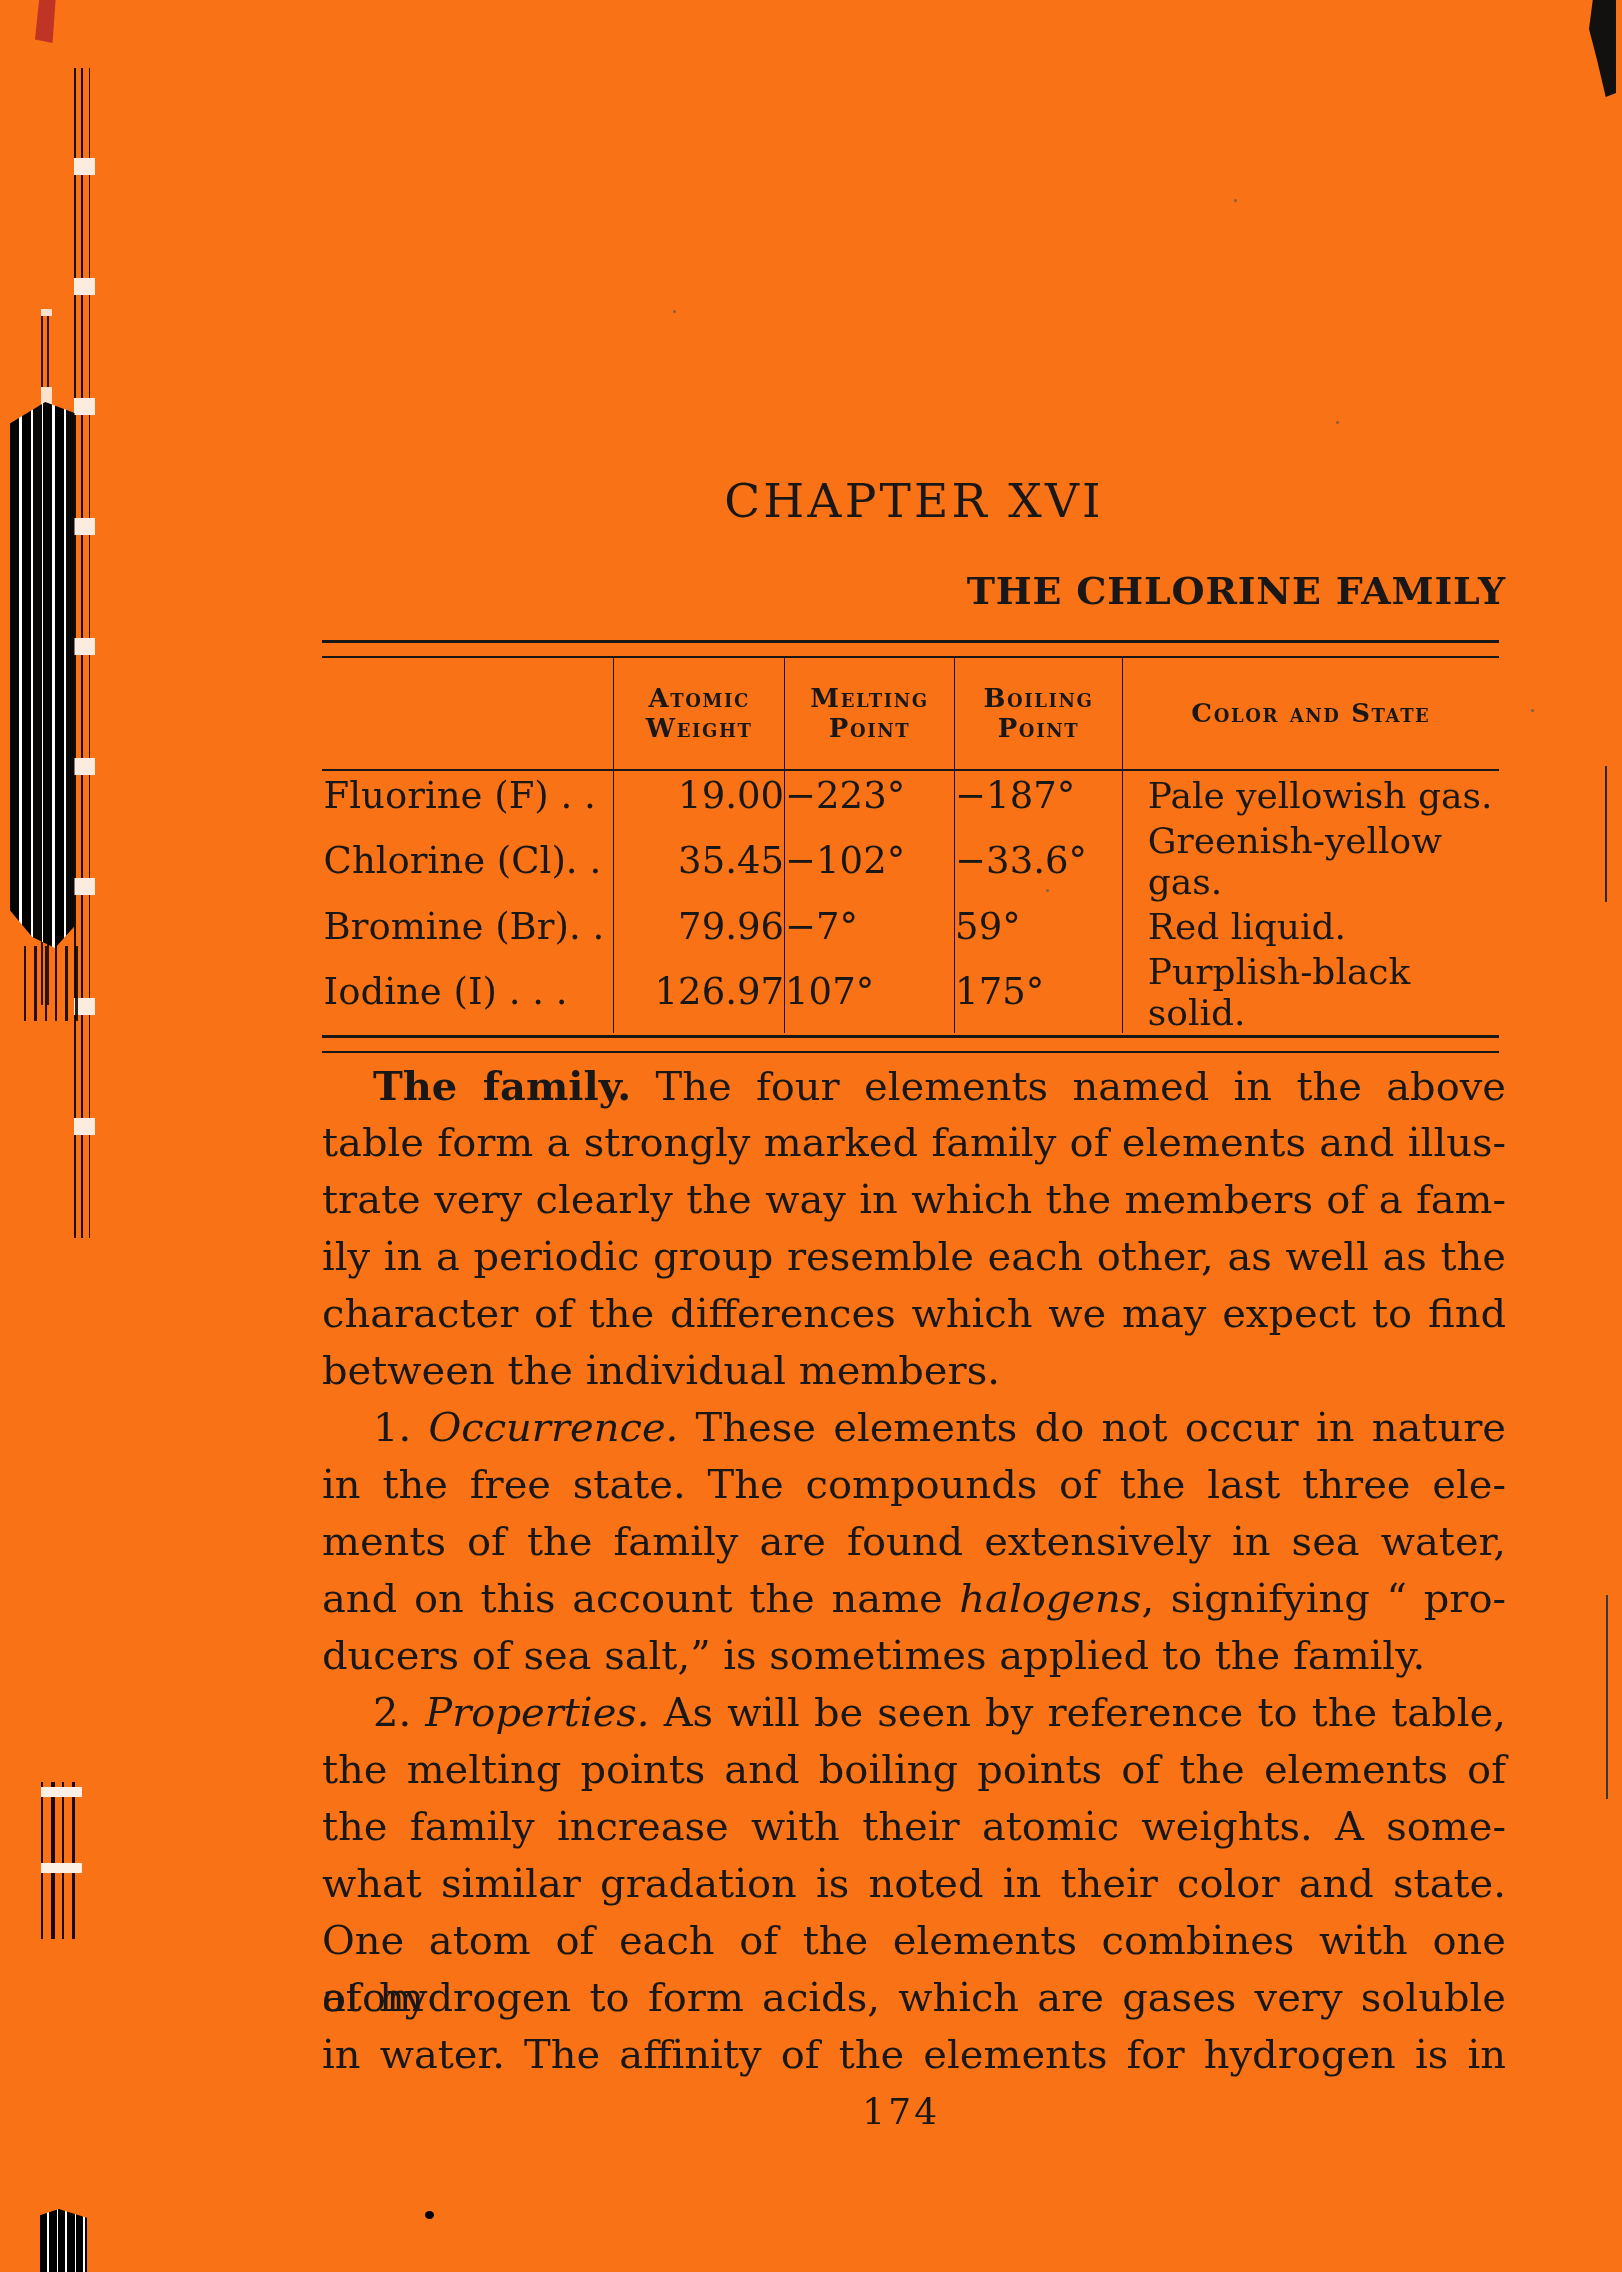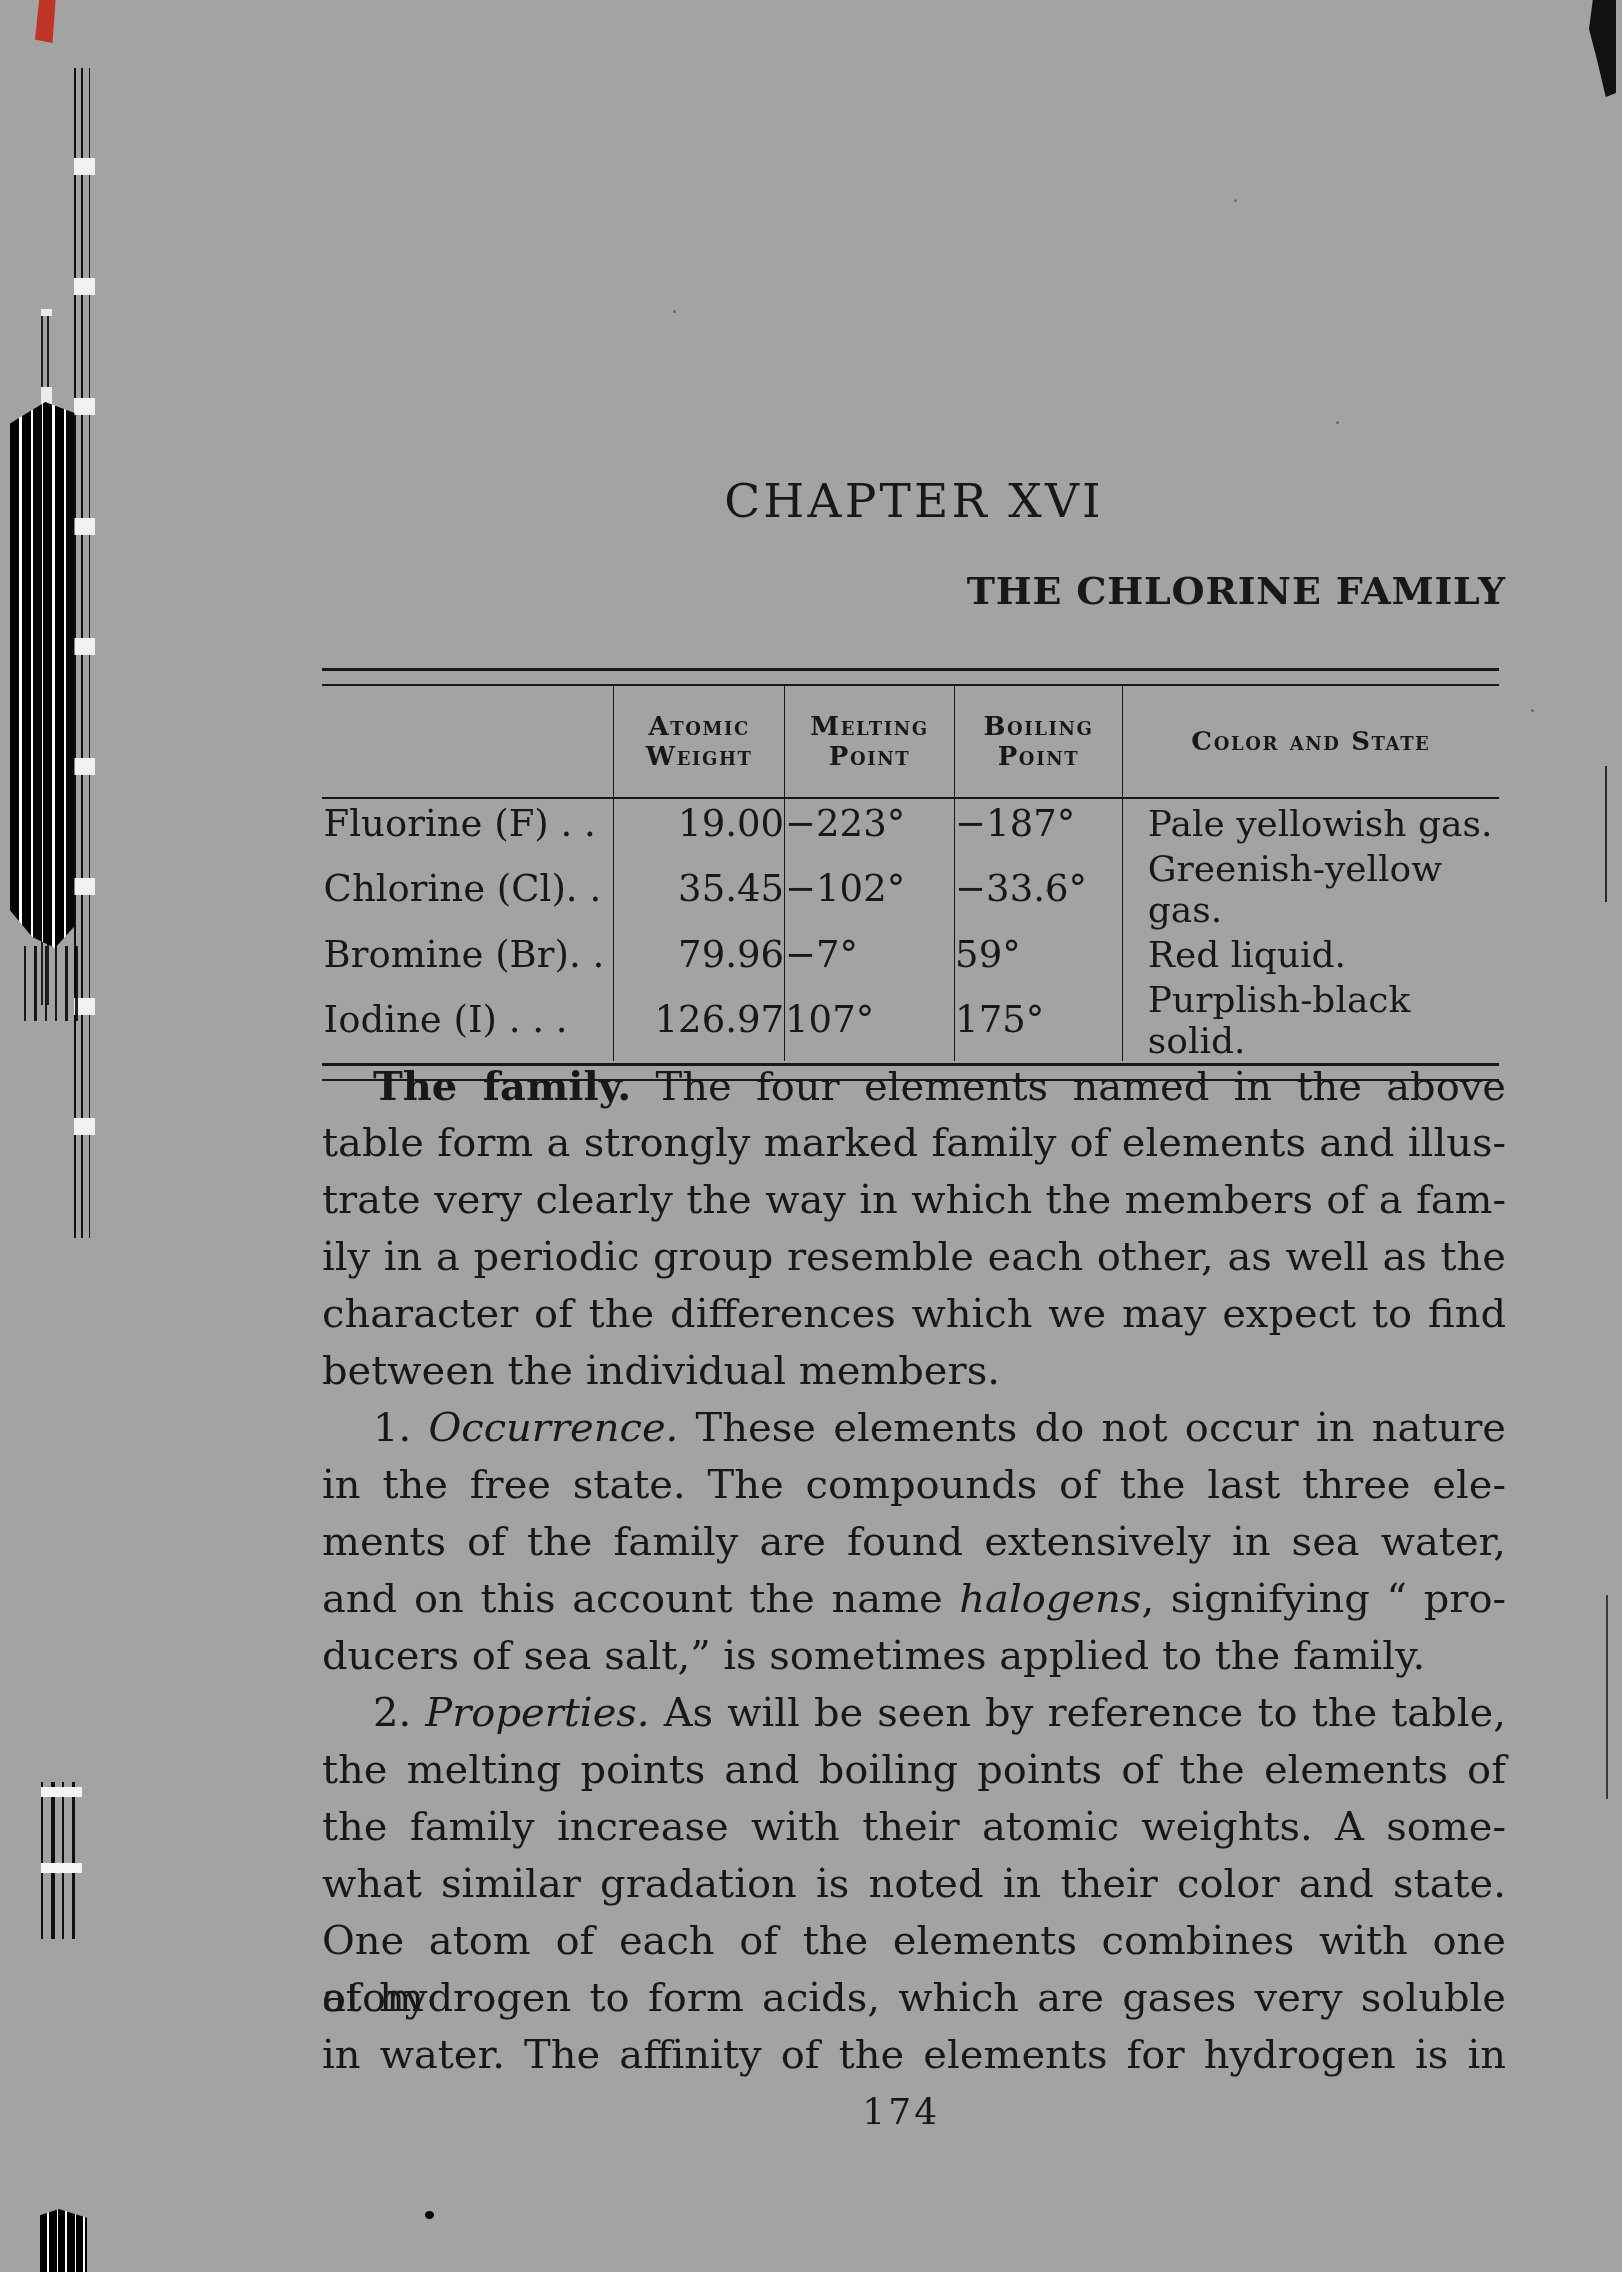--- a/index.html
+++ b/index.html
@@ -5,7 +5,7 @@
   html,body { margin:0; padding:0; background:#e8e8e4; }
   .page {
     position:relative; width:1623px; height:2273px;
-    background:#a3a3a3; overflow:hidden;
+    background:#f97316; overflow:hidden;
     font-family:"DejaVu Serif", serif; color:#1a1817;
   }
   .content { position:absolute; left:322px; top:0; width:1184px; }

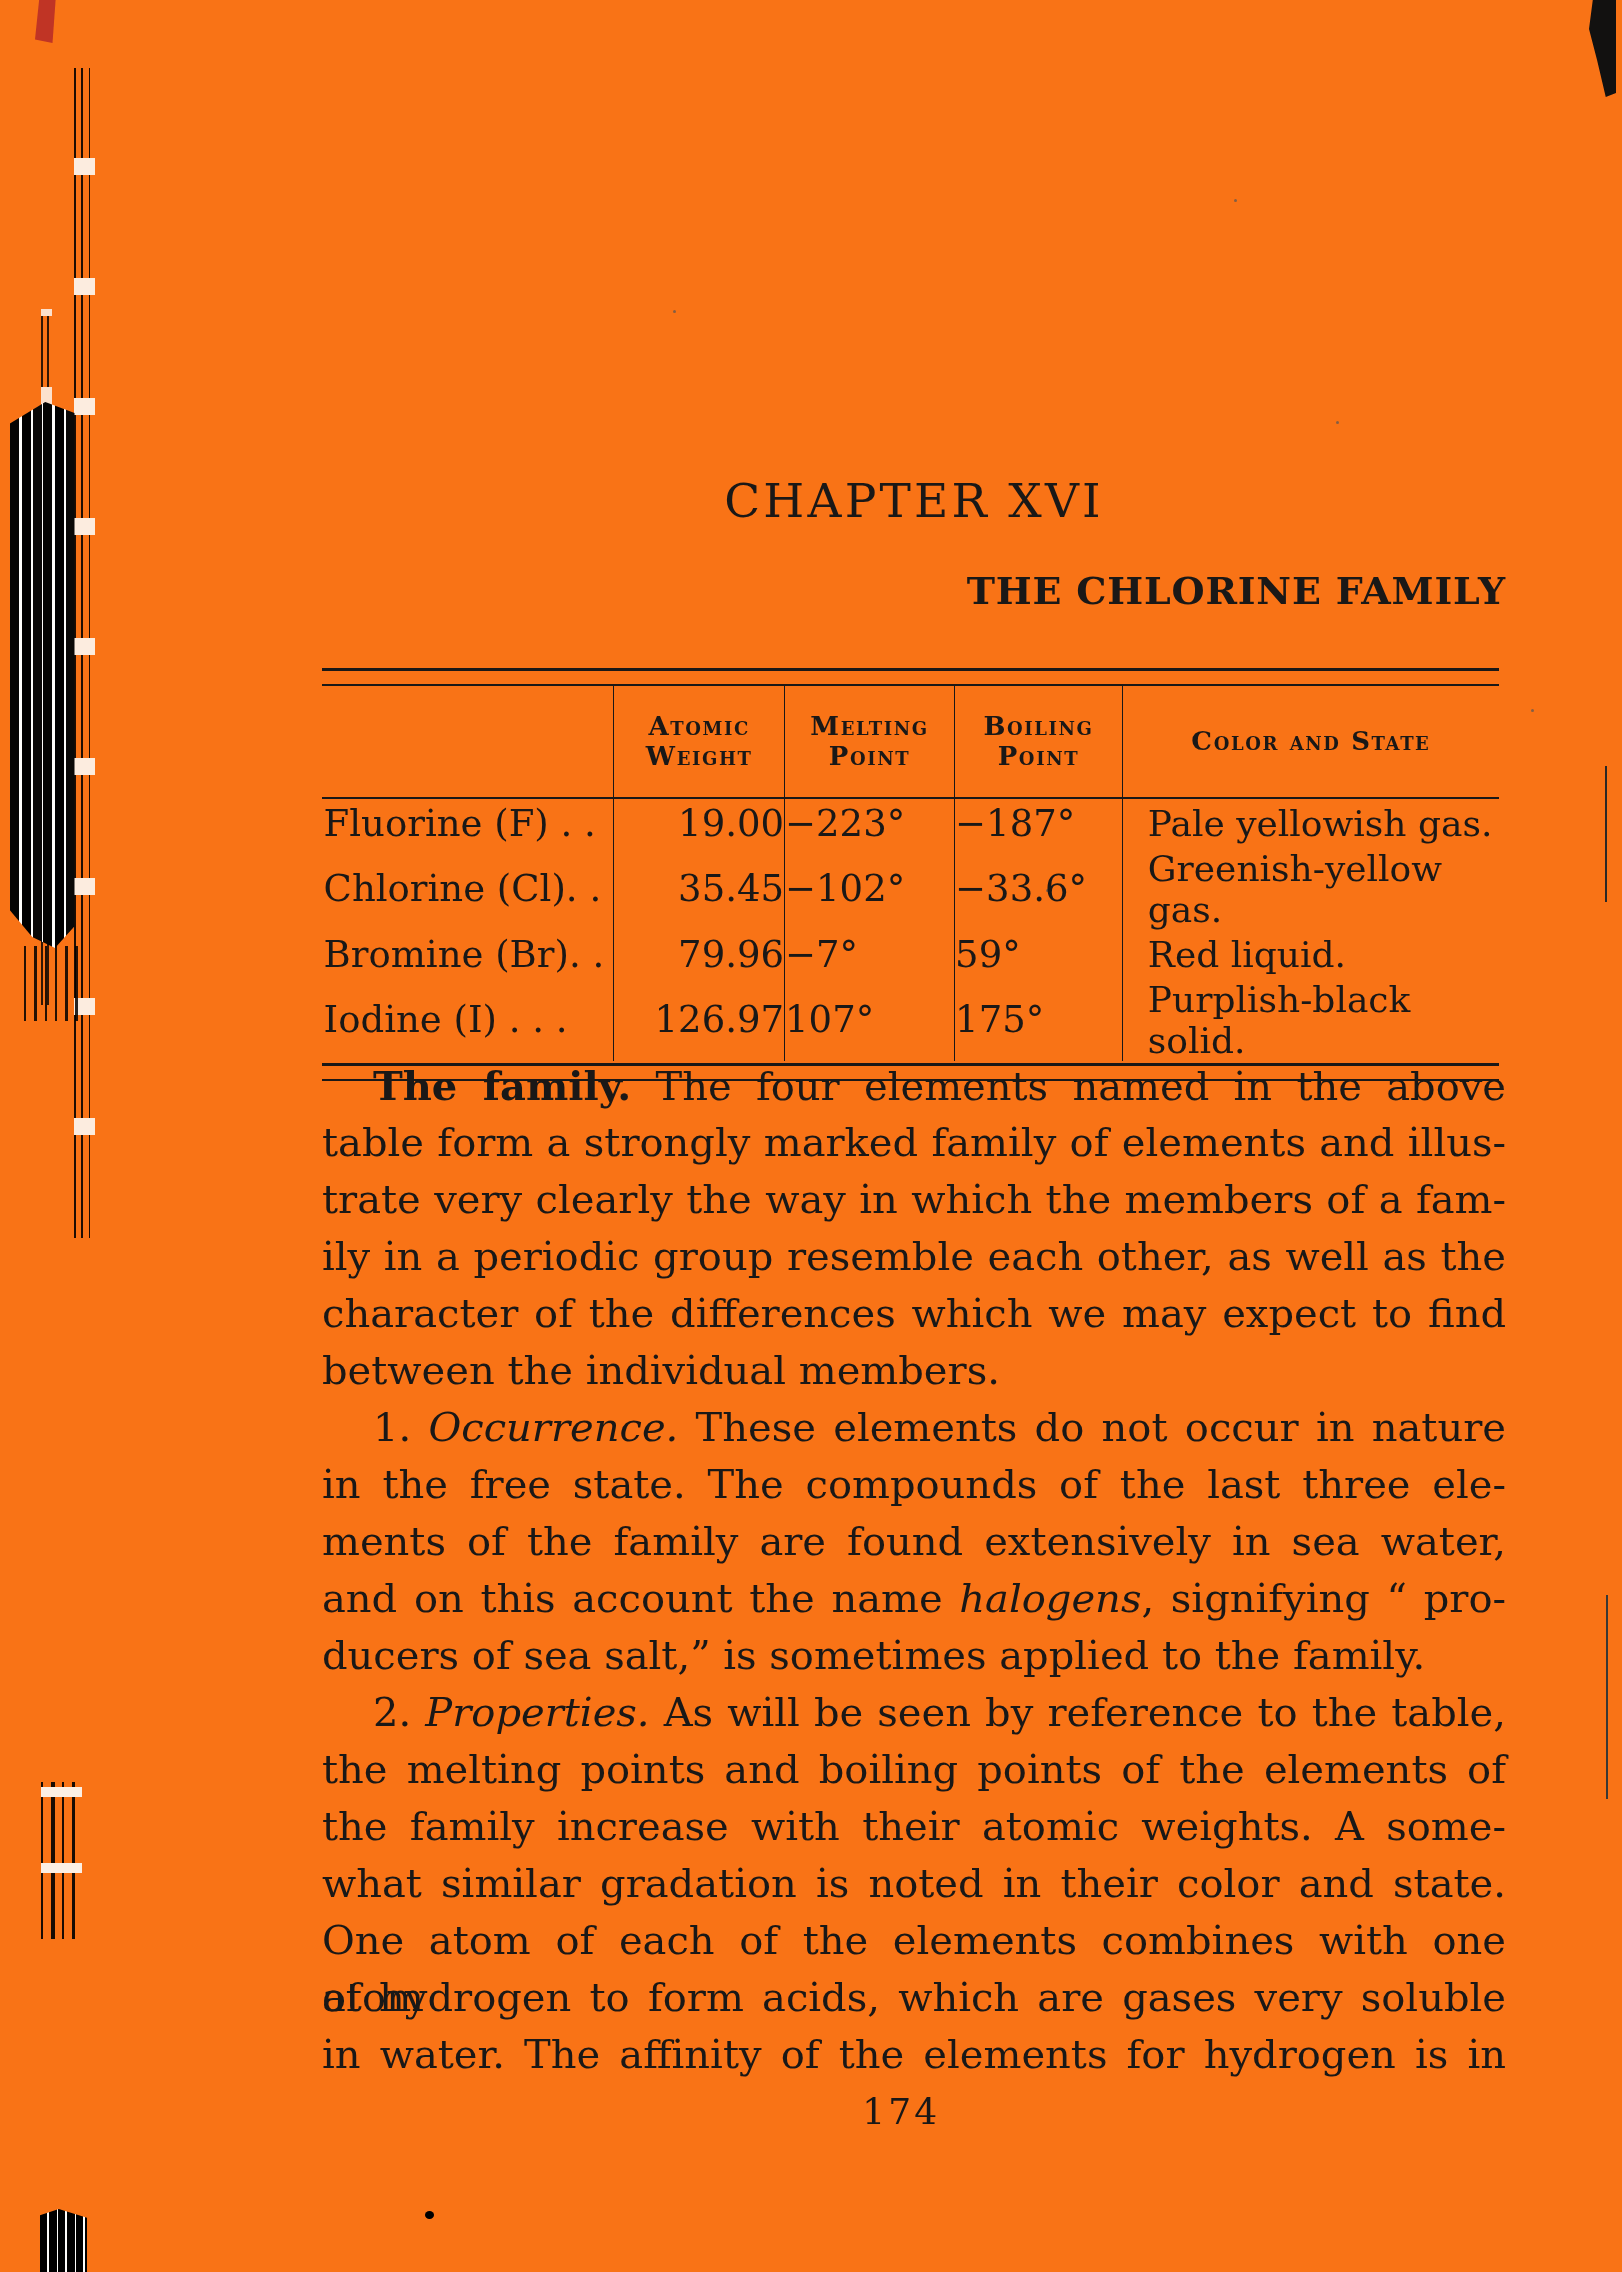--- a/index.html
+++ b/index.html
@@ -21,7 +21,7 @@
   }
 
   
-  .tablewrap { position:absolute; top:668px; left:0; width:1177px; }
+  .tablewrap { position:absolute; top:640px; left:0; width:1177px; }
   .drule { height:12.7px; border-top:3.2px solid #1a1817; border-bottom:2.4px solid #1a1817; }
   .drule.bottom { margin-top:2.4px; }
   table.halogens { width:100%; border-collapse:collapse; table-layout:fixed; }

